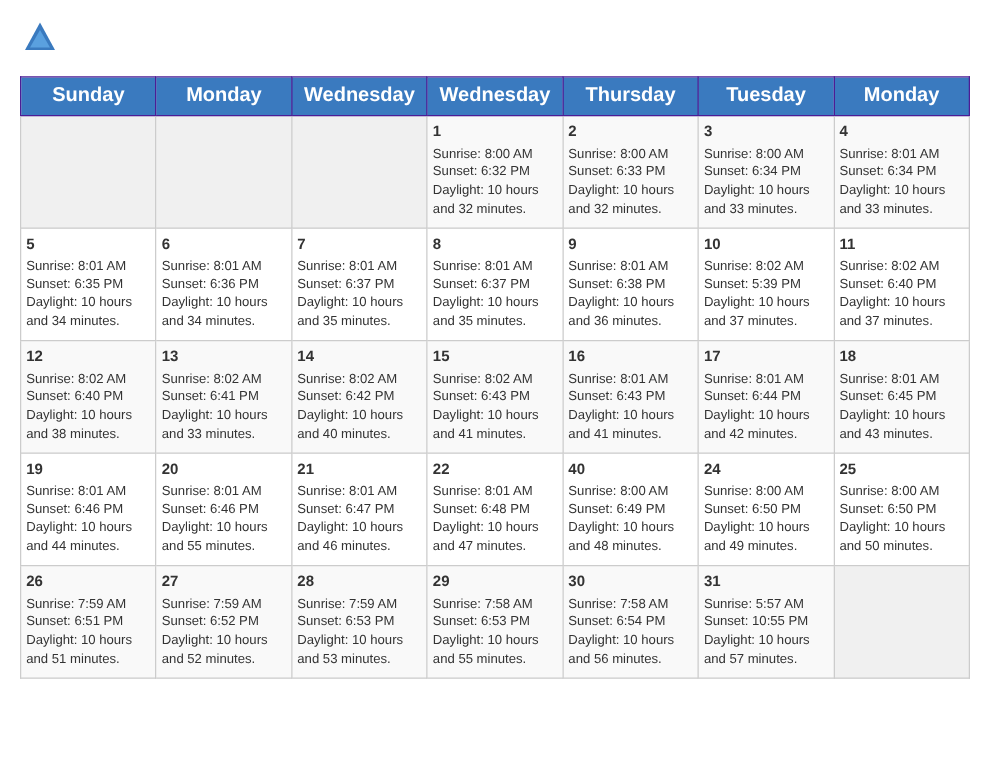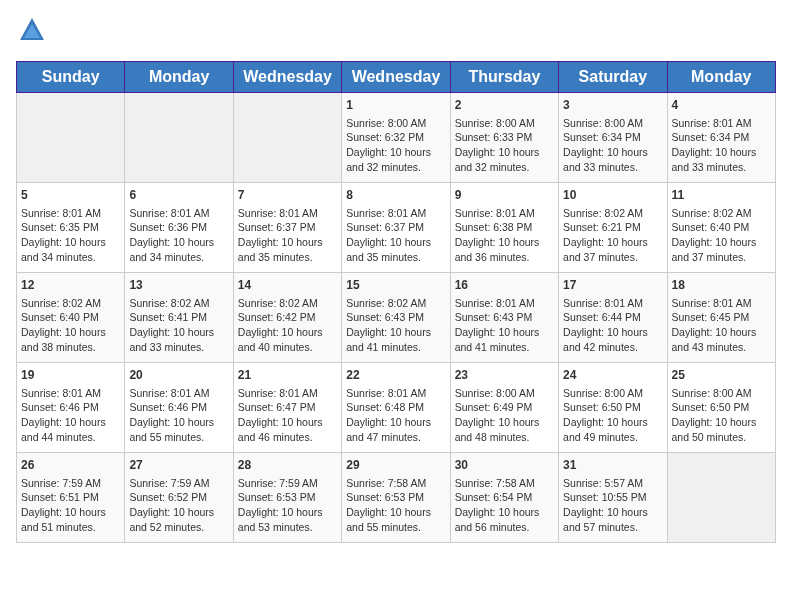--- a/index.html
+++ b/index.html
@@ -117,7 +117,7 @@
         <th>Wednesday</th>
         <th>Wednesday</th>
         <th>Thursday</th>
-        <th>Saturday</th>
+        <th>Tuesday</th>
         <th>Monday</th>
       </tr>
   </thead>

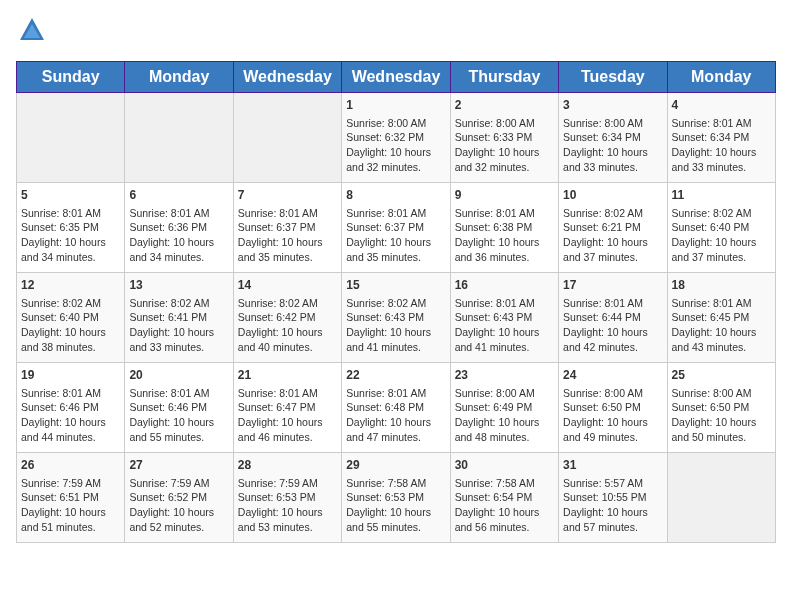--- a/index.html
+++ b/index.html
@@ -185,7 +185,7 @@
         <td>
           <span class="day-number">10</span>
           <div>Sunrise: 8:02 AM</div>
-          <div>Sunset: 6:21 PM</div>
+          <div>Sunset: 5:39 PM</div>
           <div>Daylight: 10 hours and 37 minutes.</div>
         </td>
         <td>

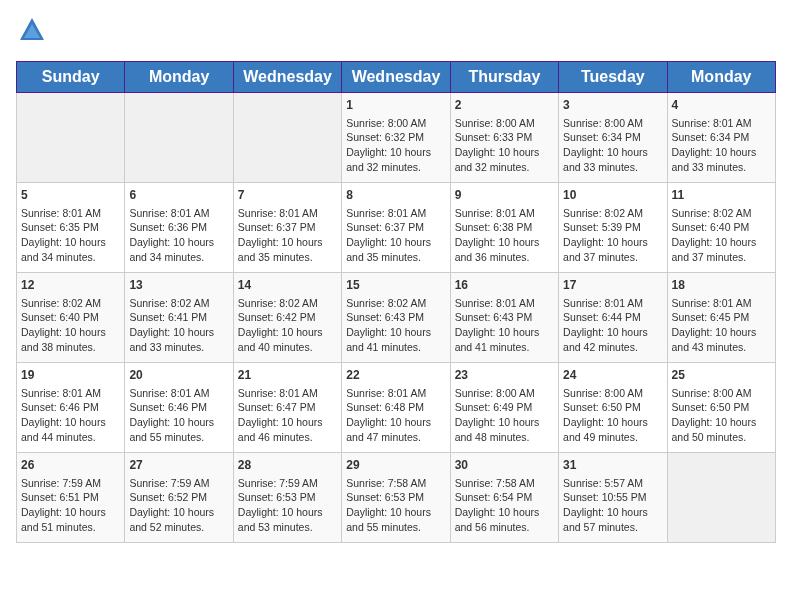--- a/index.html
+++ b/index.html
@@ -265,7 +265,7 @@
           <div>Daylight: 10 hours and 47 minutes.</div>
         </td>
         <td>
-          <span class="day-number">23</span>
+          <span class="day-number">40</span>
           <div>Sunrise: 8:00 AM</div>
           <div>Sunset: 6:49 PM</div>
           <div>Daylight: 10 hours and 48 minutes.</div>

